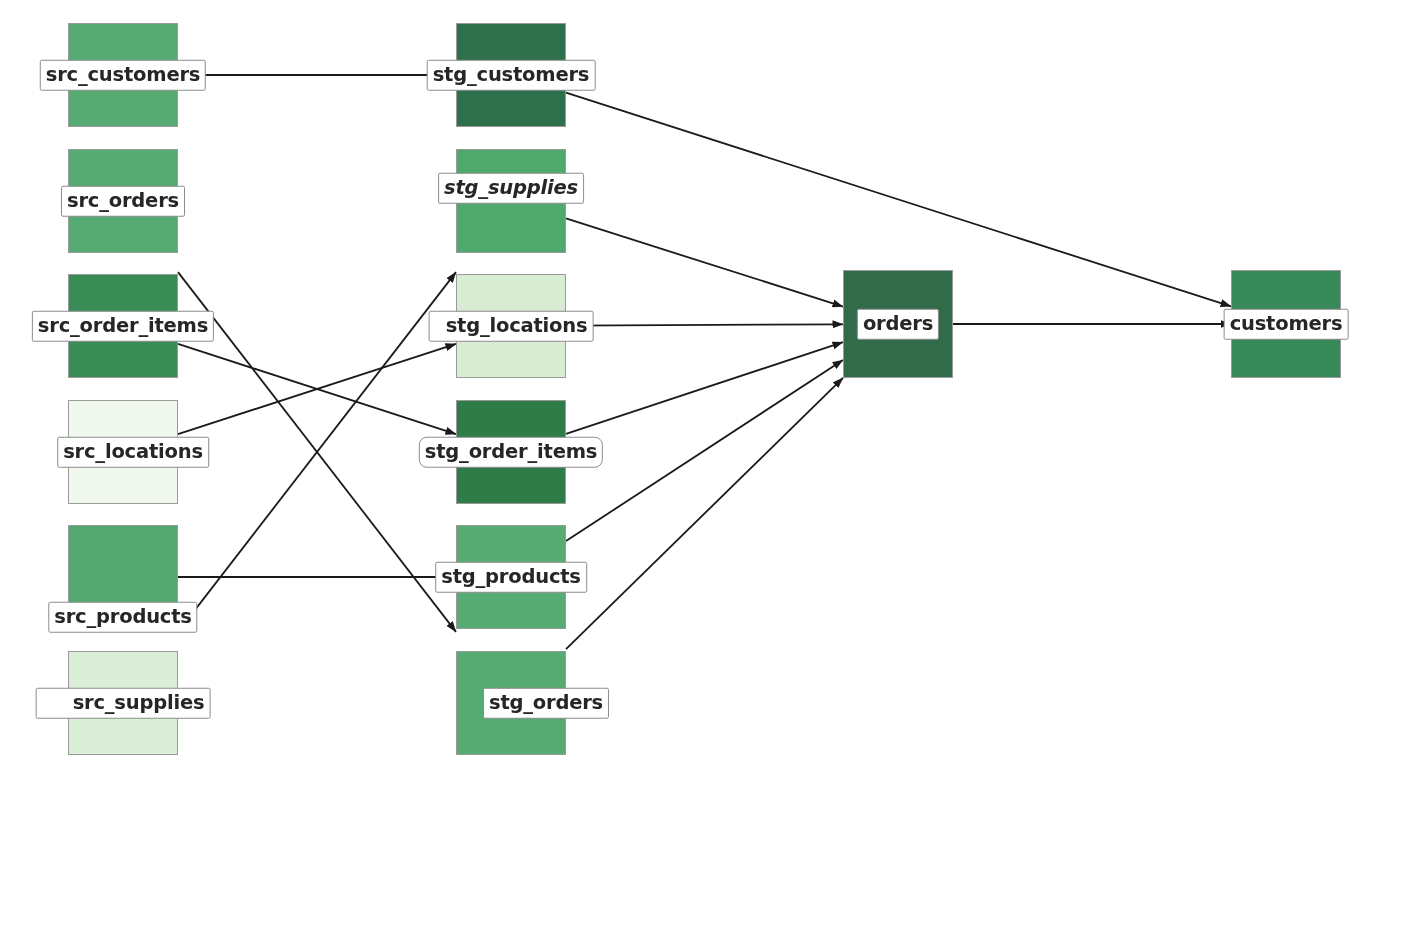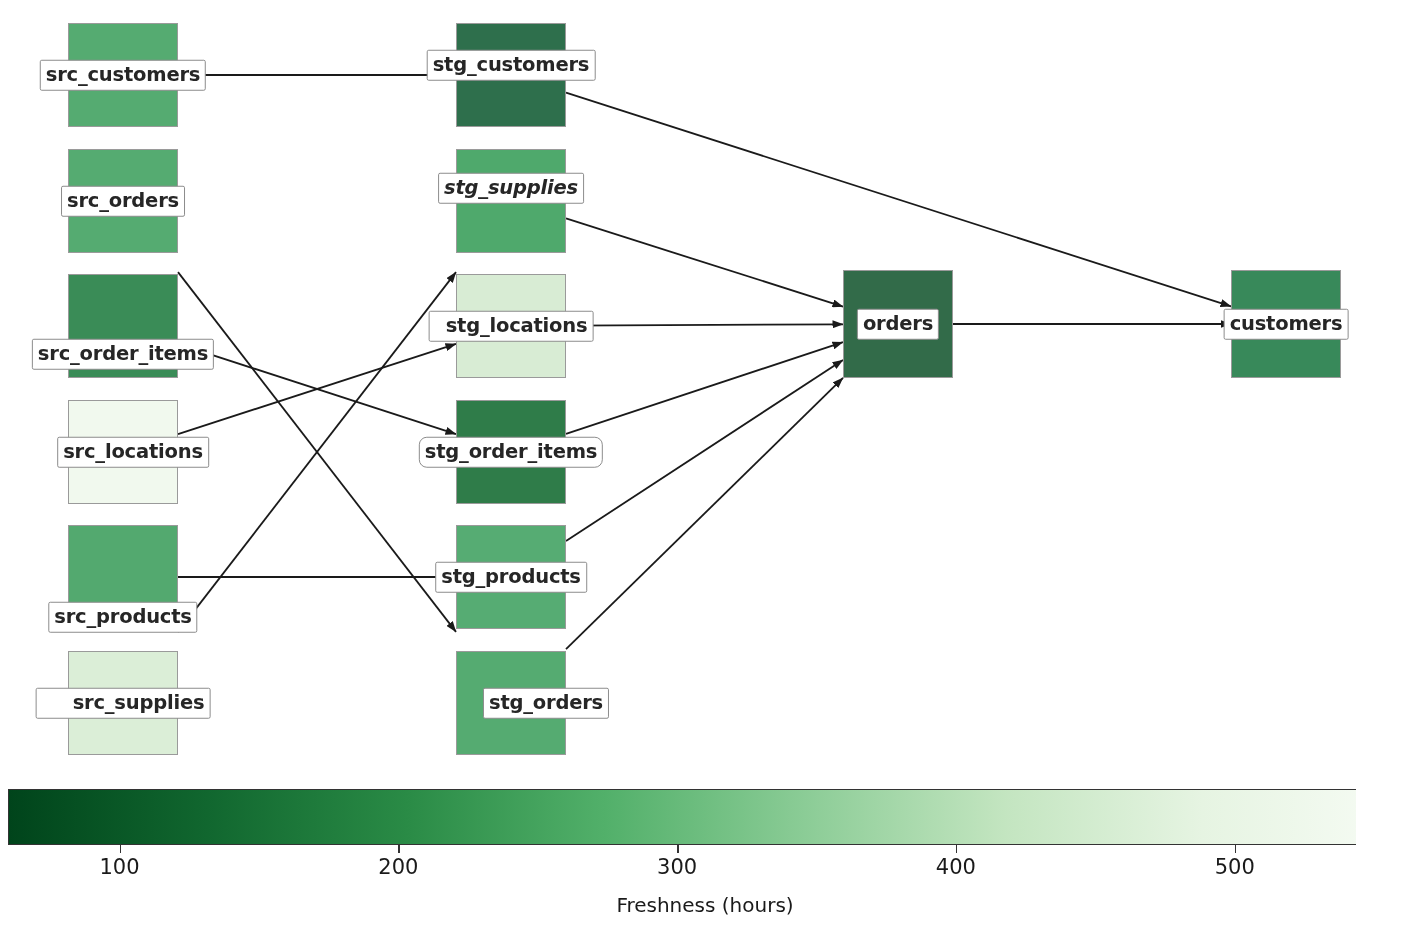--- a/index.html
+++ b/index.html
@@ -128,7 +128,7 @@
       <div class="node-rect" style="left: 68px; top: 651px; width: 110px; height: 104px; background: rgb(219, 238, 215);"></div>
       <div class="node-label" style="left: 123px; top: 703px; padding-left: 36px;">src_supplies</div>
       <div class="node-rect" style="left: 456px; top: 23px; width: 110px; height: 104px; background: rgb(46, 111, 76);"></div>
-      <div class="node-label" style="left: 511px; top: 65px;">stg_customers</div>
+      <div class="node-label" style="left: 511px; top: 75px;">stg_customers</div>
       <div class="node-rect" style="left: 456px; top: 149px; width: 110px; height: 104px; background: rgb(79, 169, 108);"></div>
       <div class="node-label" style="left: 511px; top: 188px; font-style: italic;">stg_supplies</div>
       <div class="node-rect" style="left: 456px; top: 274px; width: 110px; height: 104px; background: rgb(216, 236, 212);"></div>

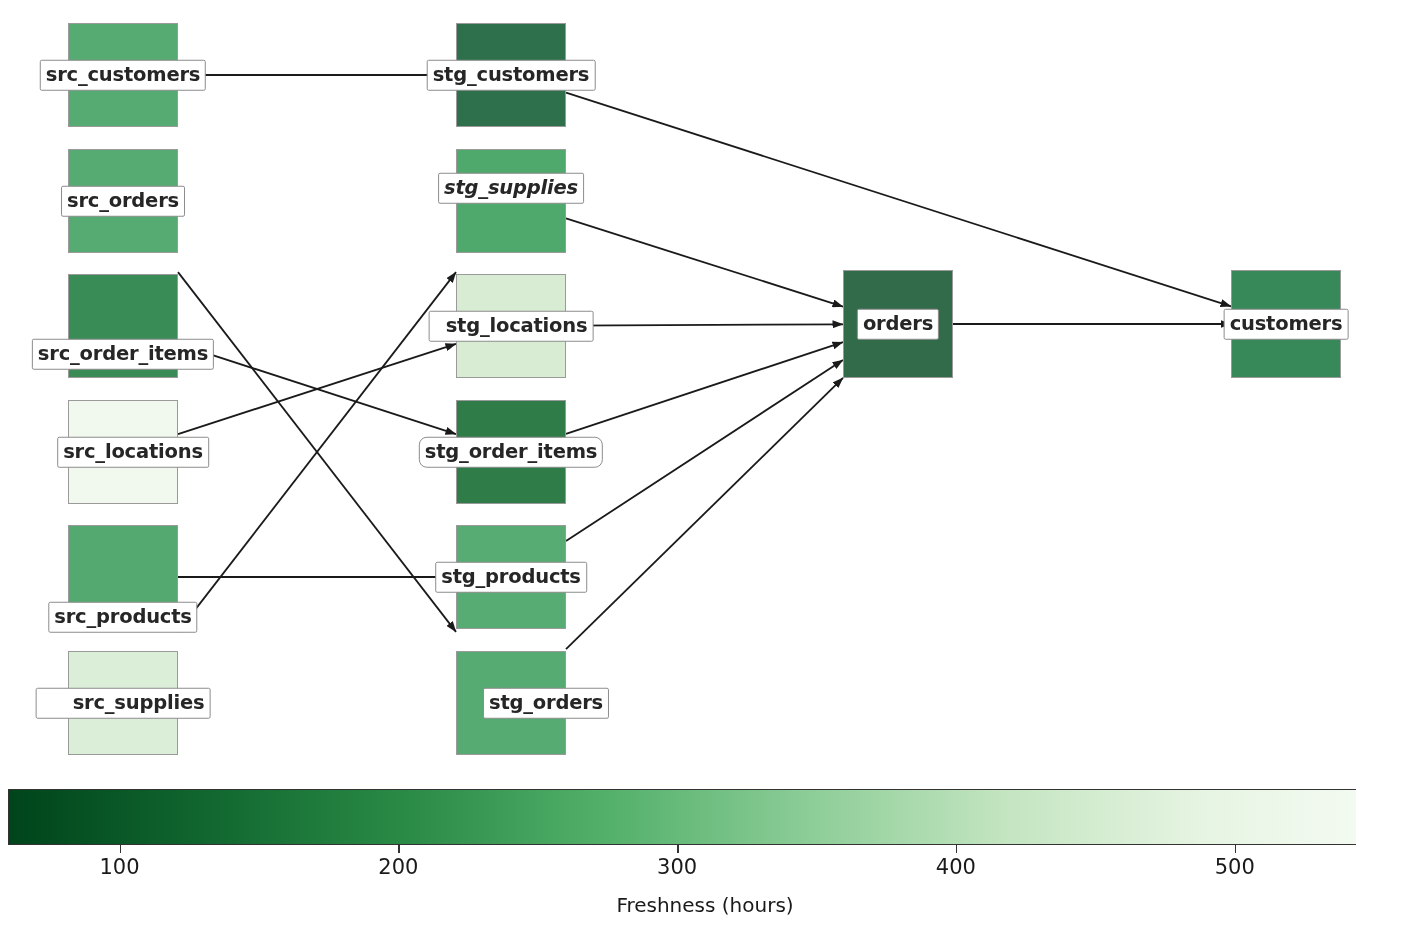--- a/index.html
+++ b/index.html
@@ -120,7 +120,7 @@
       <div class="node-rect" style="left: 68px; top: 149px; width: 110px; height: 104px; background: rgb(85, 171, 113);"></div>
       <div class="node-label" style="left: 123px; top: 201px;">src_orders</div>
       <div class="node-rect" style="left: 68px; top: 274px; width: 110px; height: 104px; background: rgb(58, 140, 87);"></div>
-      <div class="node-label" style="left: 123px; top: 326px; margin-top: 28px;">src_order_items</div>
+      <div class="node-label" style="left: 123px; top: 326px;">src_order_items</div>
       <div class="node-rect" style="left: 68px; top: 400px; width: 110px; height: 104px; background: rgb(241, 249, 238);"></div>
       <div class="node-label" style="left: 133px; top: 452px;">src_locations</div>
       <div class="node-rect" style="left: 68px; top: 525px; width: 110px; height: 104px; background: rgb(83, 169, 111);"></div>

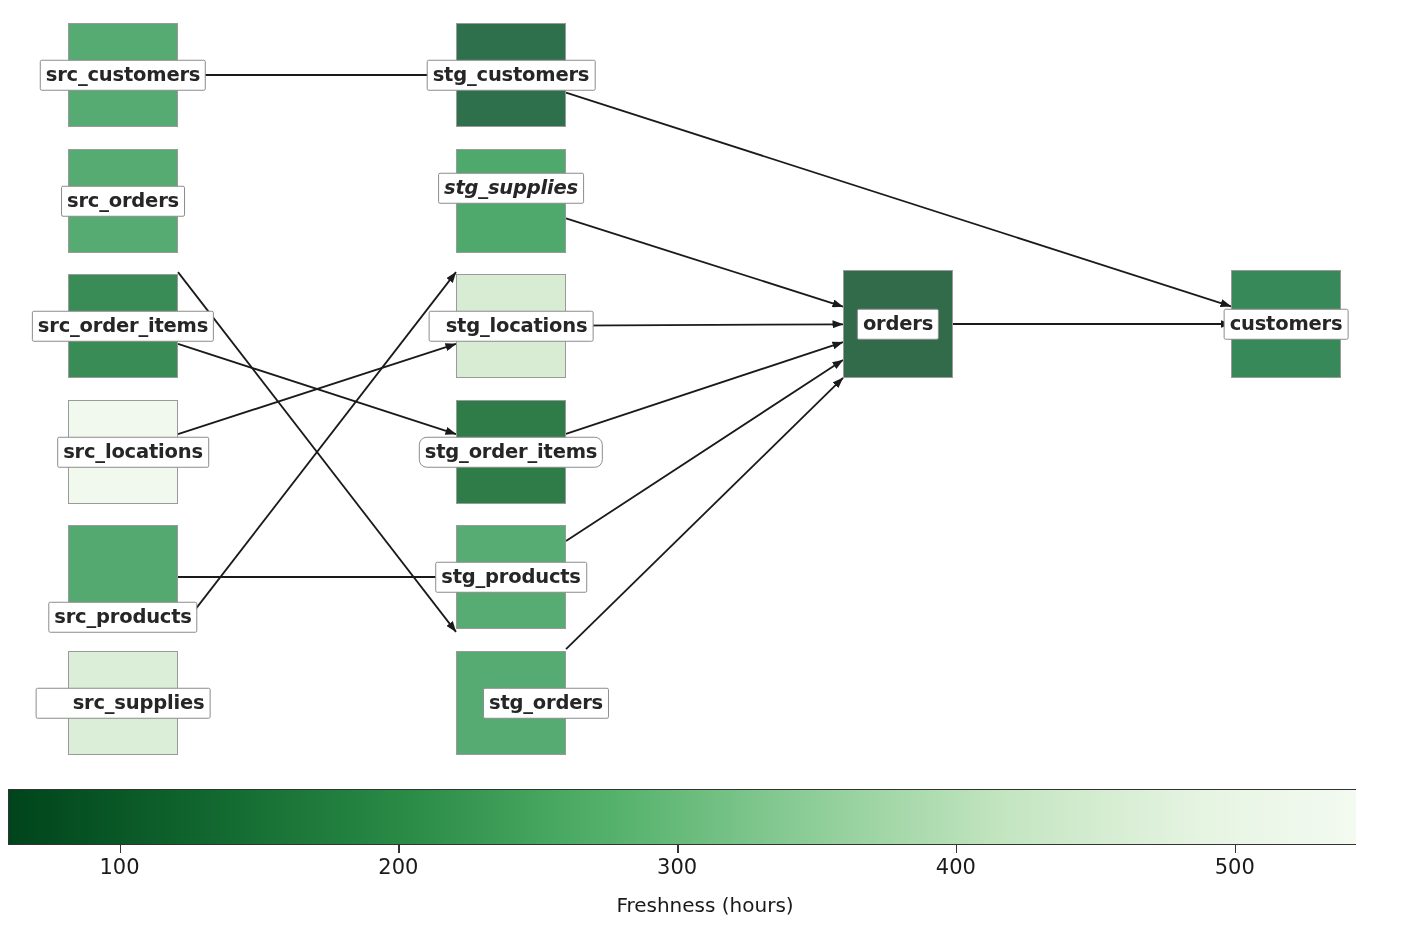--- a/index.html
+++ b/index.html
@@ -145,21 +145,6 @@
       <div class="node-label" style="left: 1286px; top: 324px;">customers</div>
     </div>
 
-  <div id="colorbar-wrap">
-    <div id="colorbar-bar" style="background: linear-gradient(to right, rgb(0, 68, 27), rgb(17, 103, 47), rgb(42, 139, 70), rgb(82, 176, 106), rgb(139, 204, 150), rgb(195, 229, 192), rgb(230, 244, 226), rgb(247, 252, 245));"></div>
-    <div id="colorbar-ticks">
-        <div class="cb-tick" style="left: 111.52px;"></div>
-        <div class="cb-ticklabel" style="left: 111.52px;">100</div>
-        <div class="cb-tick" style="left: 390.32px;"></div>
-        <div class="cb-ticklabel" style="left: 390.32px;">200</div>
-        <div class="cb-tick" style="left: 669.12px;"></div>
-        <div class="cb-ticklabel" style="left: 669.12px;">300</div>
-        <div class="cb-tick" style="left: 947.92px;"></div>
-        <div class="cb-ticklabel" style="left: 947.92px;">400</div>
-        <div class="cb-tick" style="left: 1226.72px;"></div>
-        <div class="cb-ticklabel" style="left: 1226.72px;">500</div>
-      </div>
-  </div>
 
   <div id="colorbar-axis-label">Freshness (hours)</div>
 

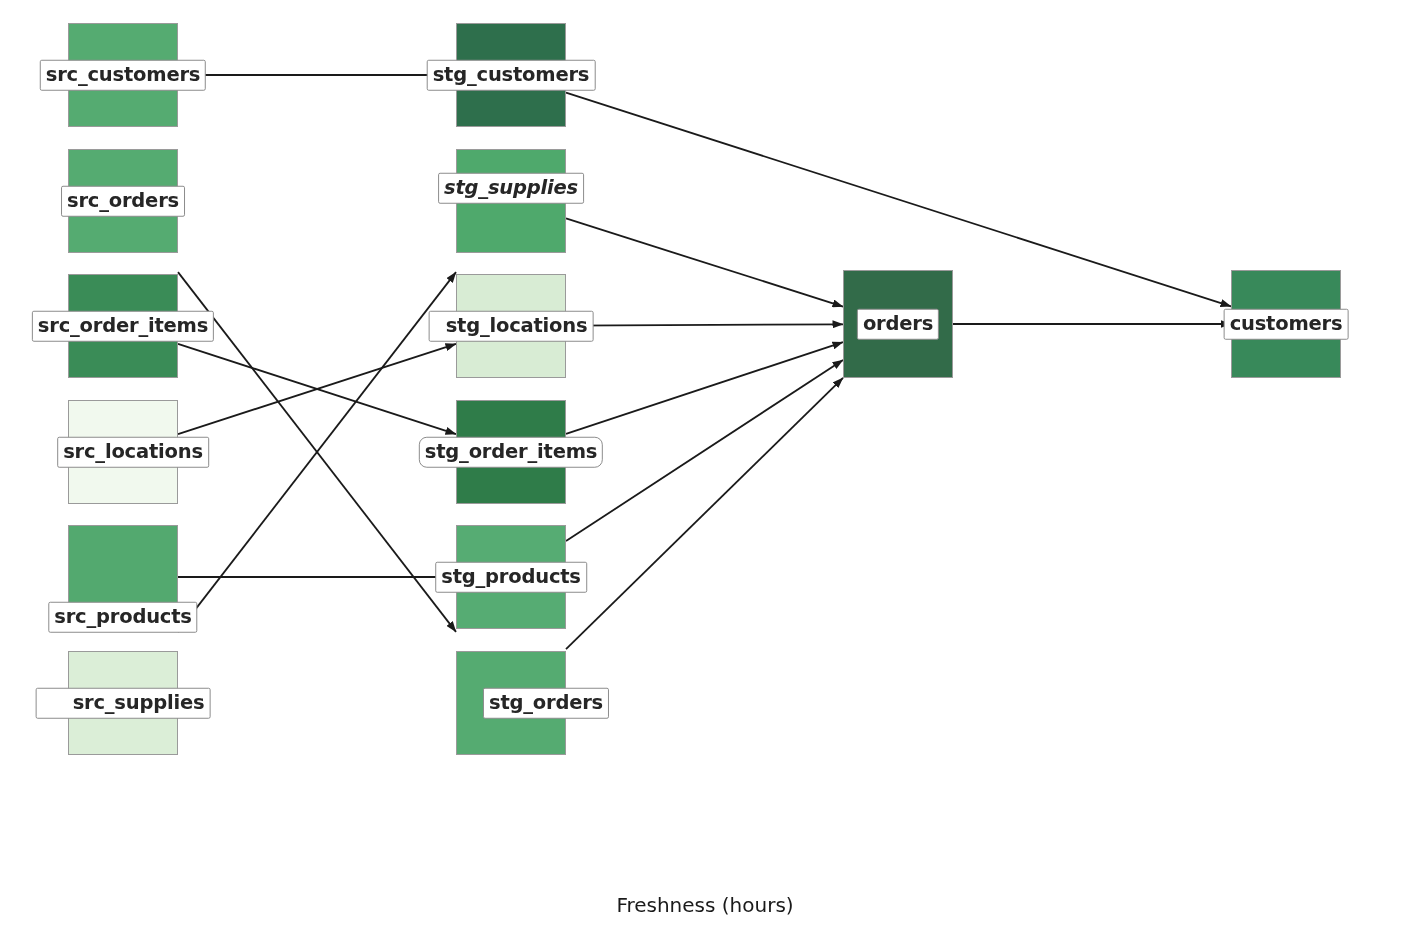--- a/index.html
+++ b/index.html
@@ -146,7 +146,6 @@
     </div>
 
 
-  <div id="colorbar-axis-label">Freshness (hours)</div>
 
 </div>
 

